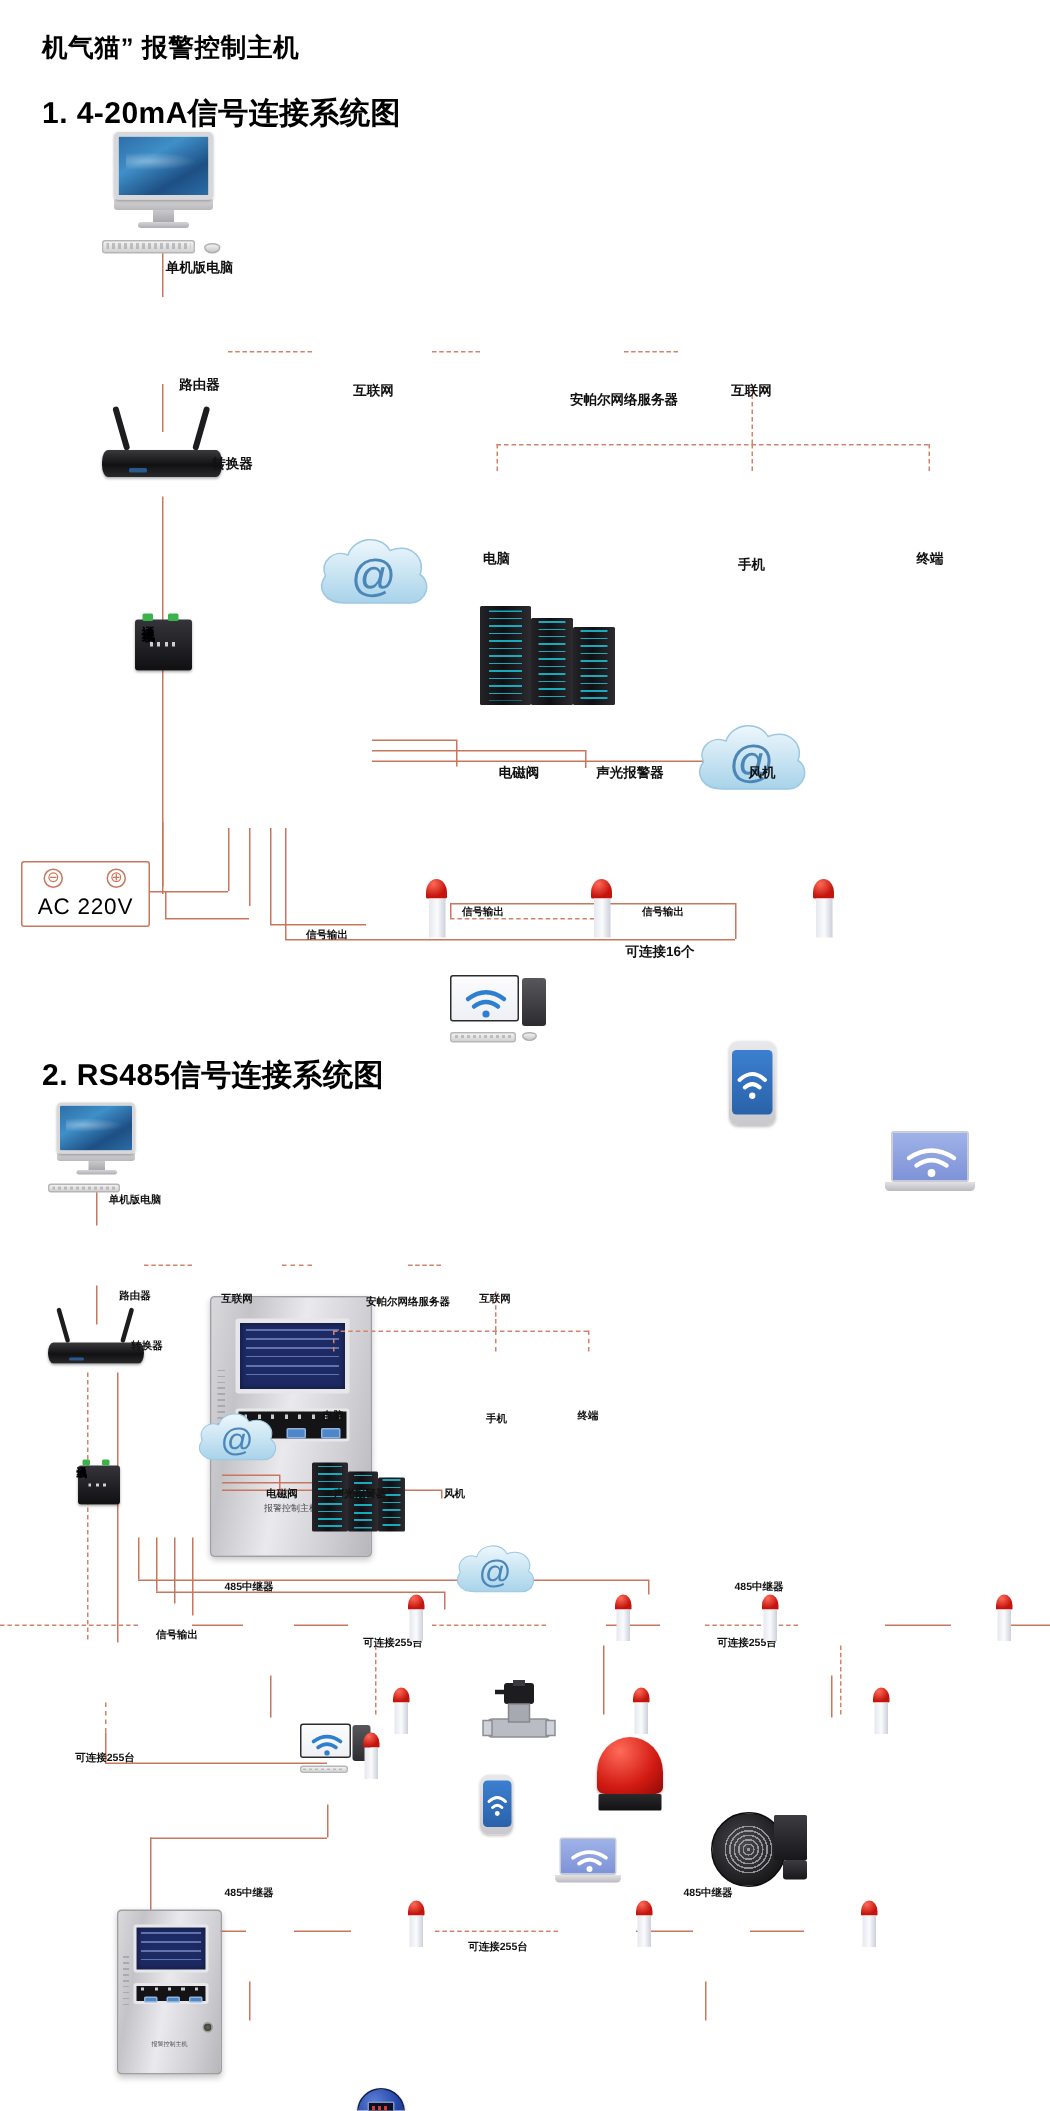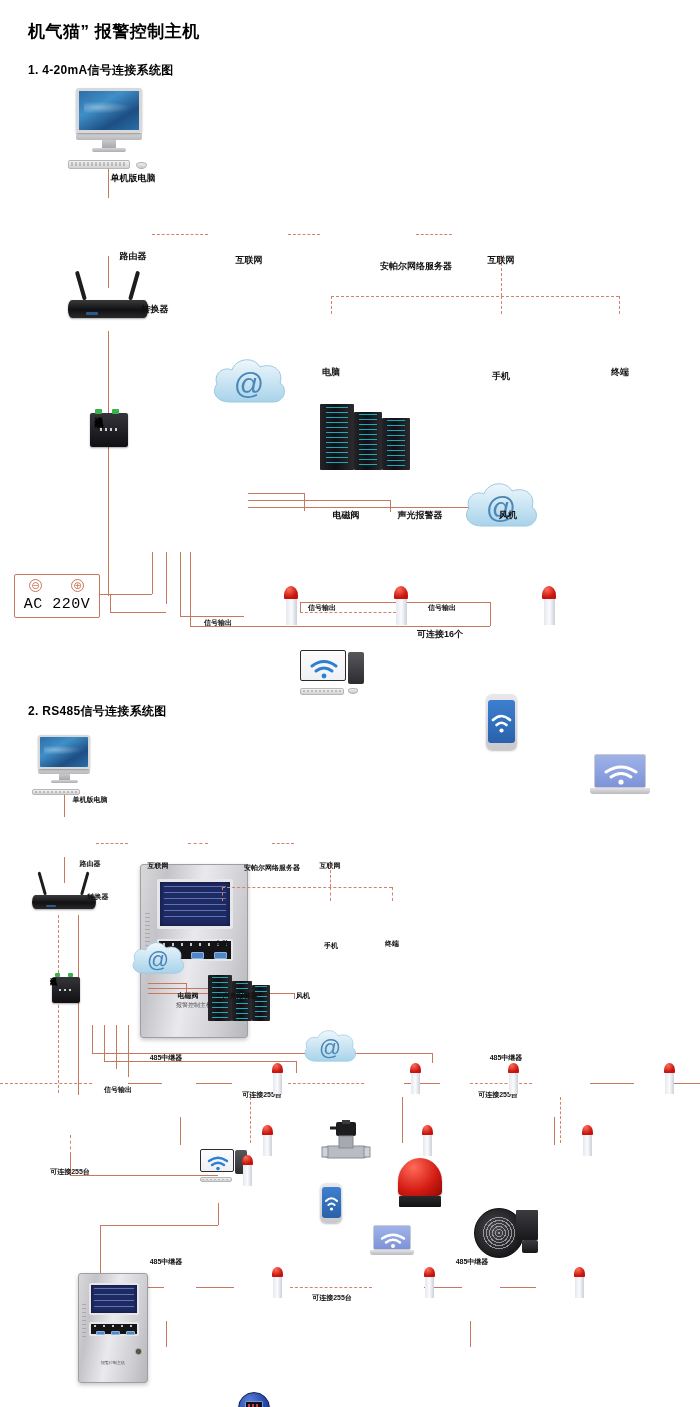--- a/index.html
+++ b/index.html
@@ -9,7 +9,7 @@
     font-family:"Liberation Sans","DejaVu Sans",sans-serif; color:#000;
   }
   .page-title { position:absolute; left:28px; top:20px; font-size:17px; font-weight:bold; letter-spacing:.5px; }
-  .sec-title { position:absolute; font-size:12px; font-weight:600; letter-spacing:.3px; }
+  .sec-title { position:absolute; font-size:20px; font-weight:600; letter-spacing:.3px; }
   .sec1-title { left:28px; top:62px; }
   .sec2-title { left:28px; top:703px; }
 

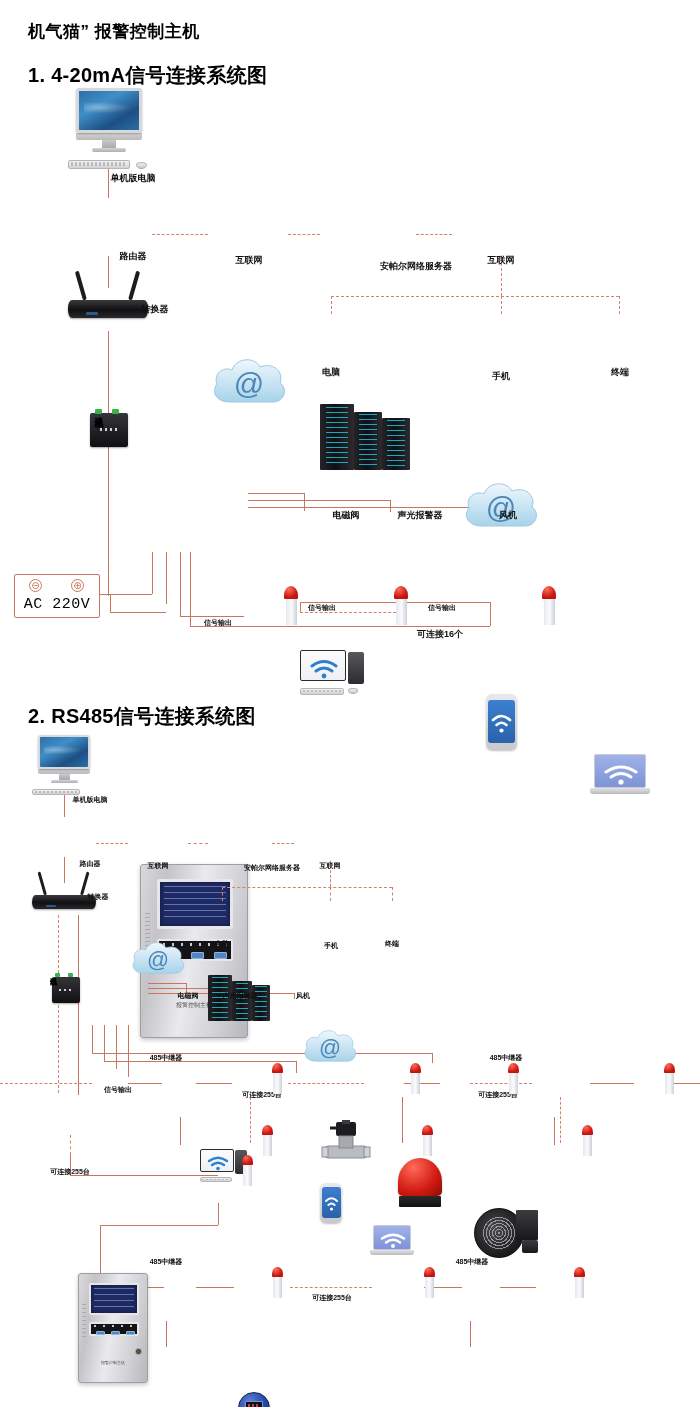--- a/index.html
+++ b/index.html
@@ -328,7 +328,7 @@
   <div class="power" style="left:14px; top:486px; width:86px; height:44px;">
     <div class="term" style="left:14px; top:4px;">⊖</div>
     <div class="term" style="left:56px; top:4px;">⊕</div>
-    <div class="pv" style="top:21px;font-family:Liberation Mono, monospace;">AC 220V</div>
+    <div class="pv" style="top:21px;">AC 220V</div>
   </div>
 
   <div class="cap xs" style="left:218px; top:530px;">信号输出</div>

